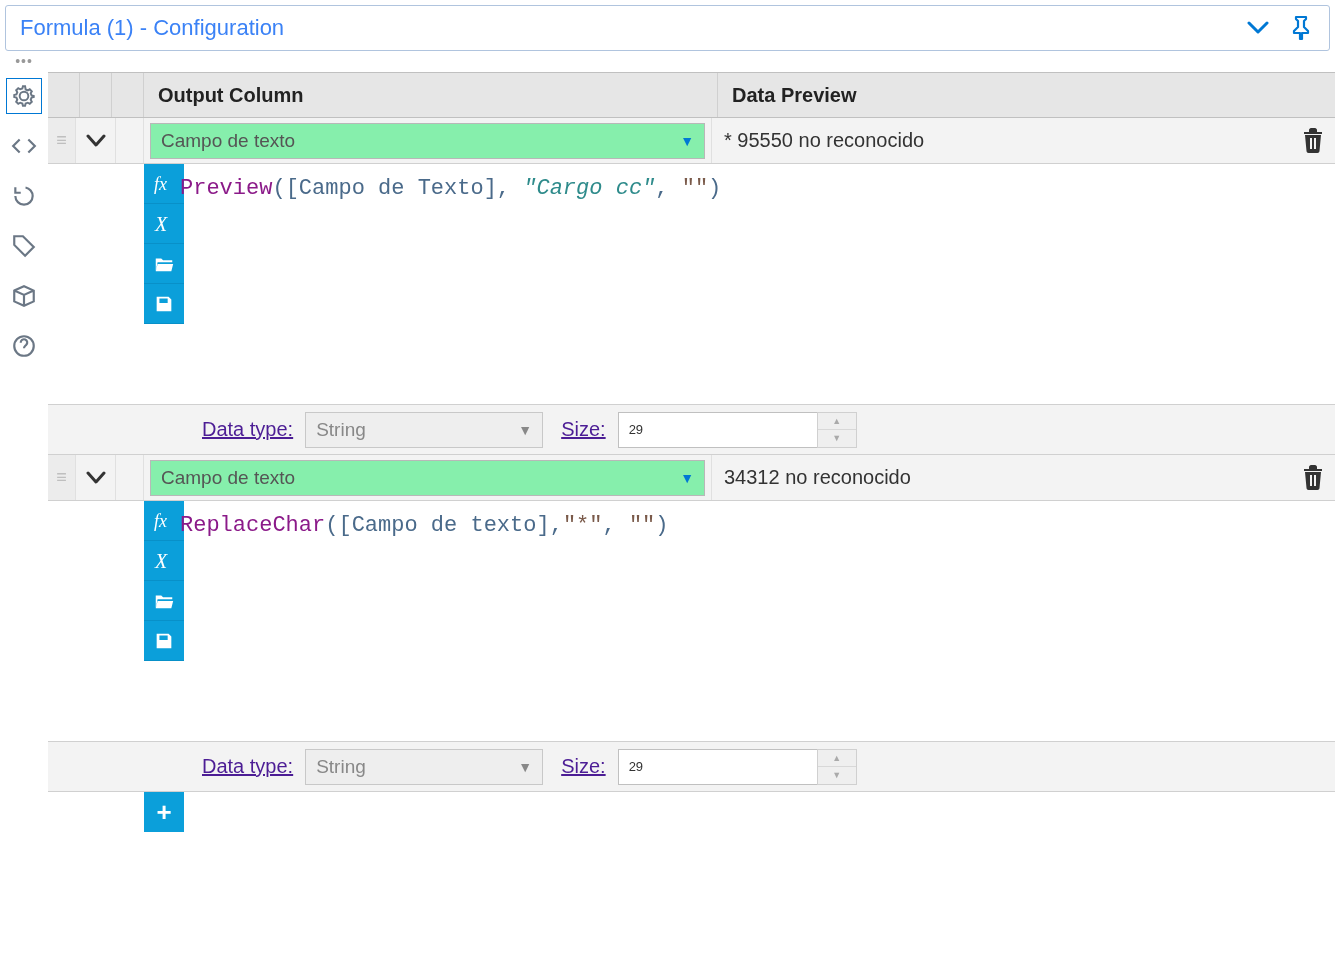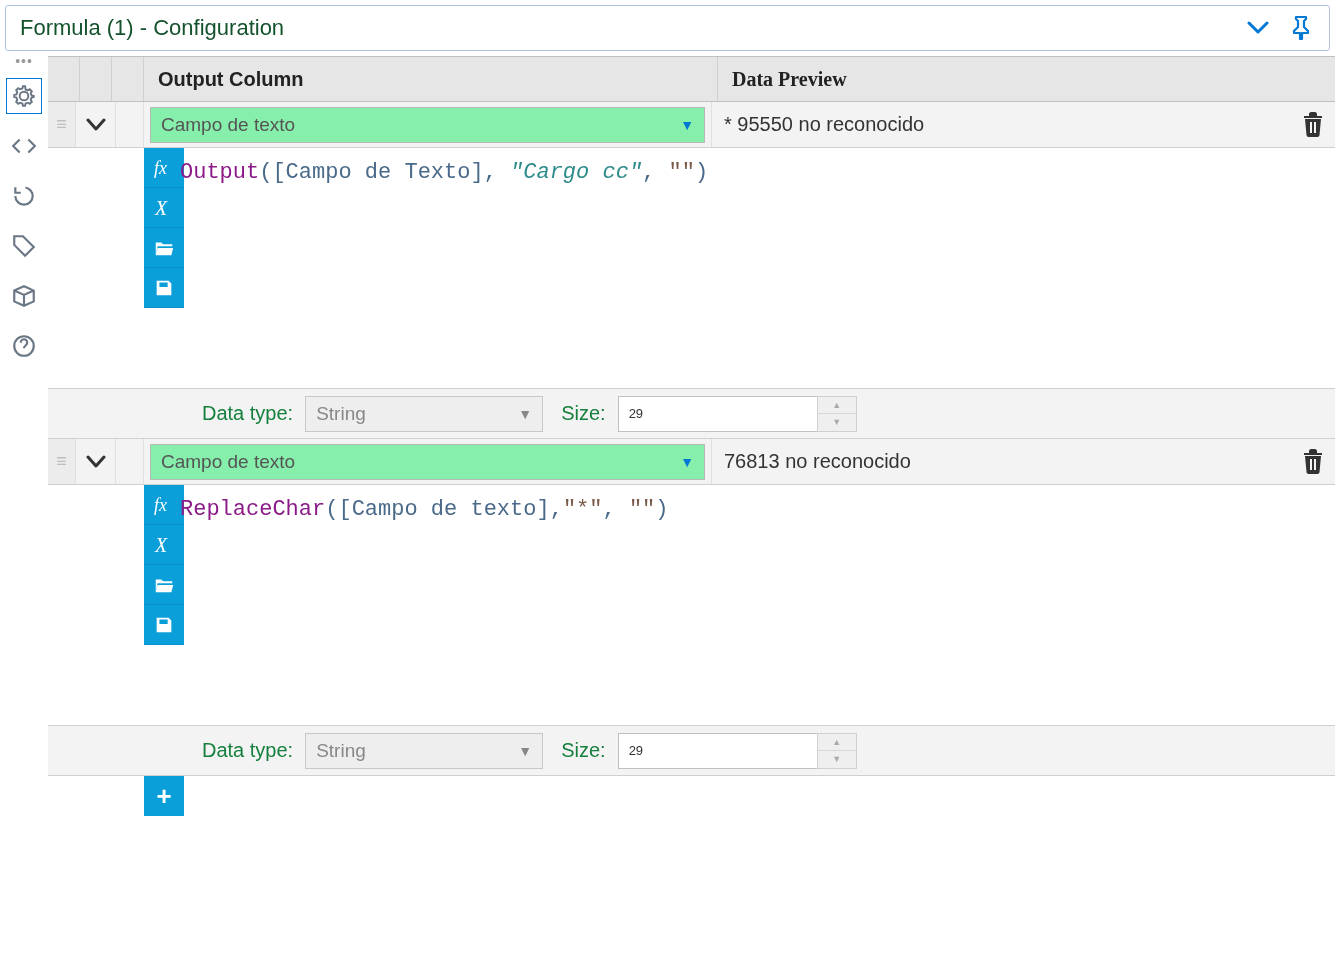--- a/index.html
+++ b/index.html
@@ -23,7 +23,7 @@
     background: #fff;
   }
   .panel-title {
-    color: #14532d;
+    color: #3b82f6;
     font-size: 22px;
     font-weight: 400;
   }

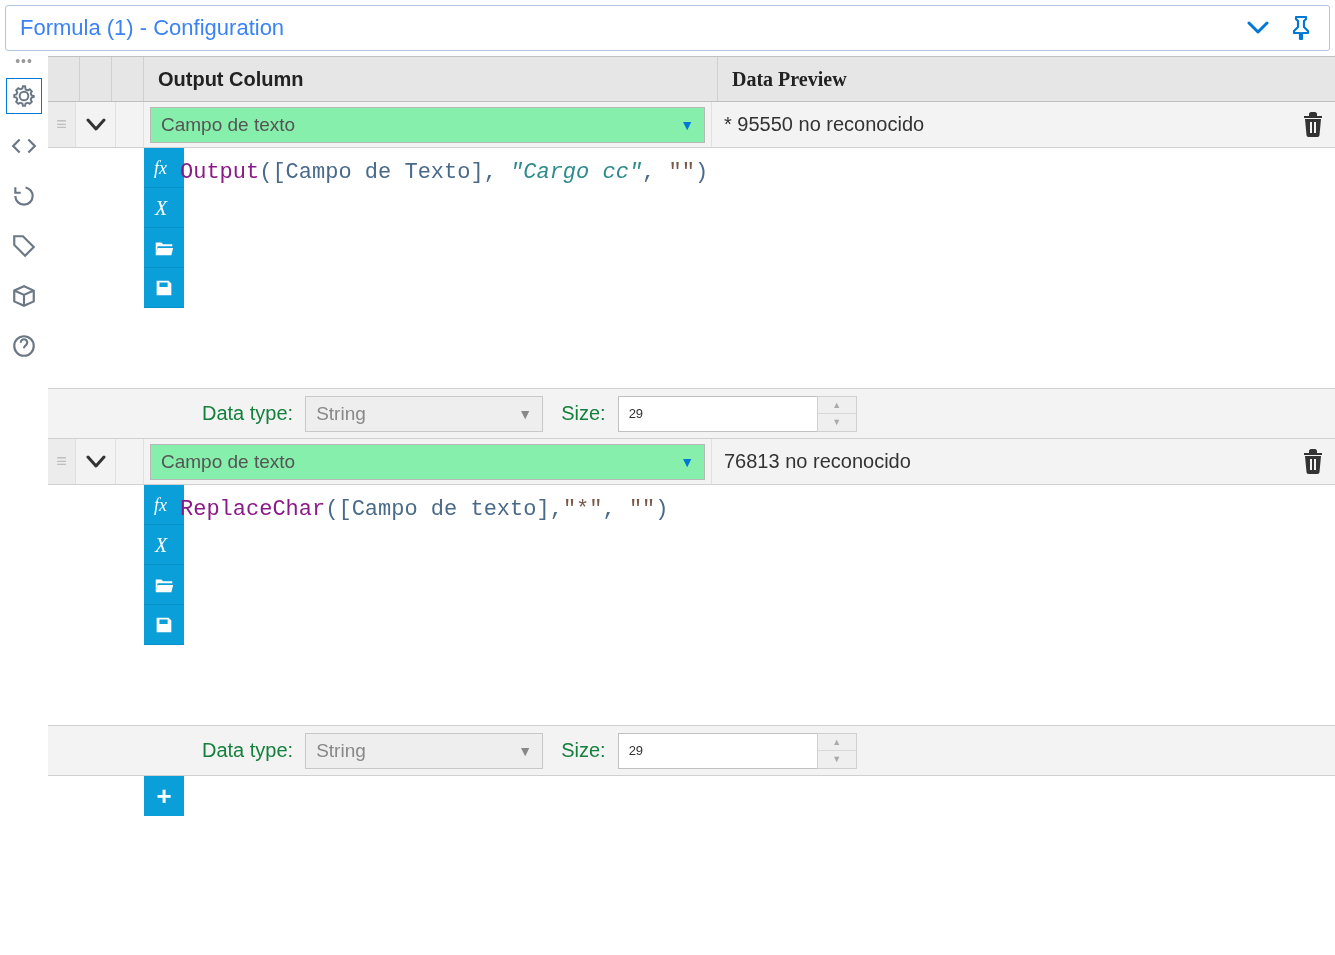--- a/index.html
+++ b/index.html
@@ -74,6 +74,7 @@
     border-bottom: 1px solid #c0c0c0;
     height: 46px;
     align-items: stretch;
+    margin-top: 16px;
   }
   .gh-spacer {
     width: 96px;

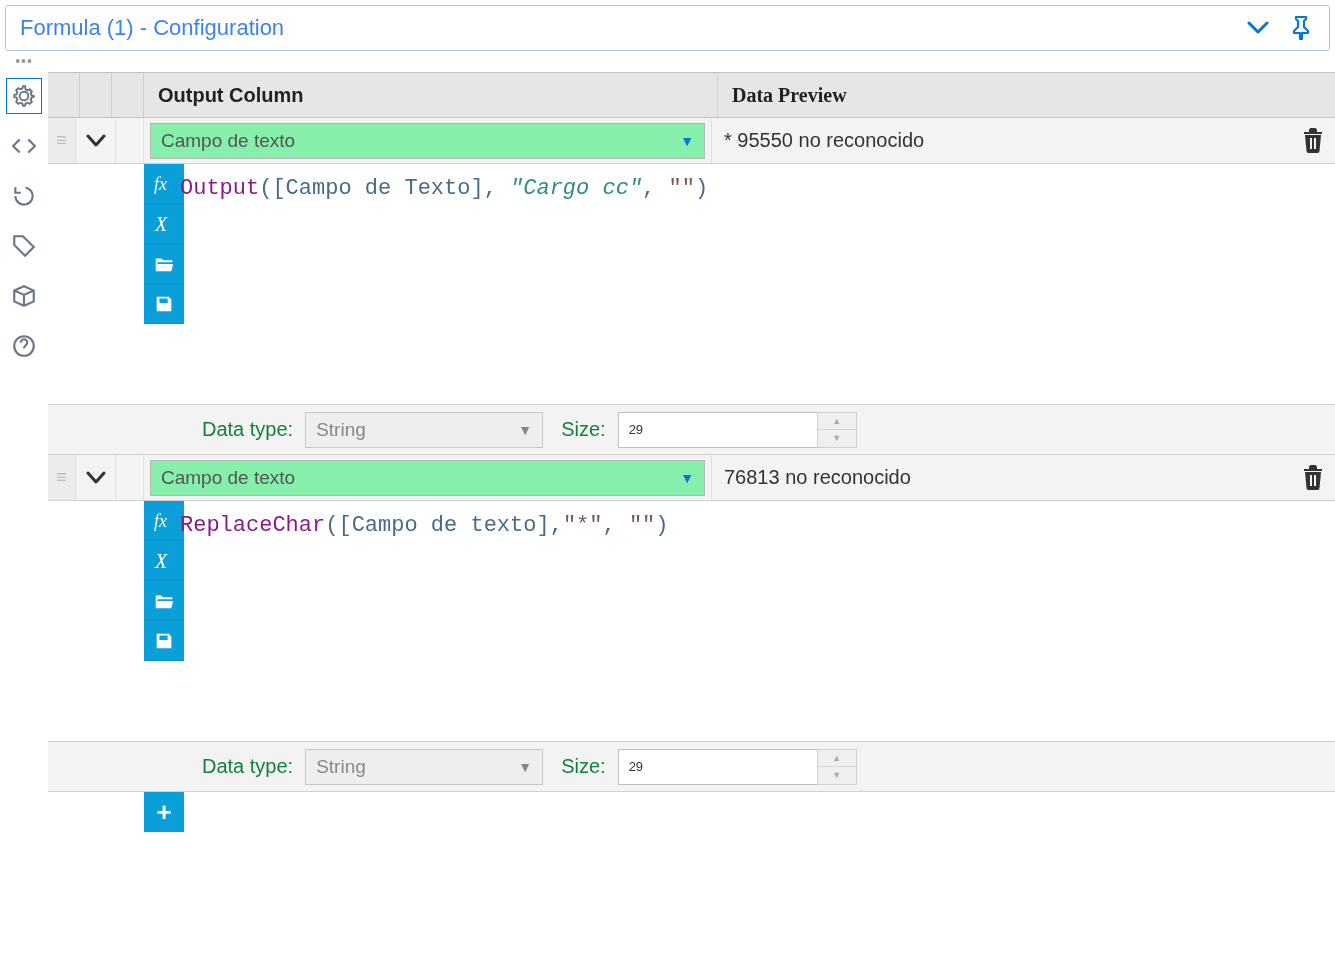--- a/index.html
+++ b/index.html
@@ -94,7 +94,7 @@
     color: #222;
     border-right: 1px solid #d0d0d0;
   }
-  .gh-col.preview { border-right: none; font-family: Liberation Serif, serif; }
+  .gh-col.preview { border-right: none; }
   .gh-trash-spacer {
     width: 44px;
     background: #e6e6e6;

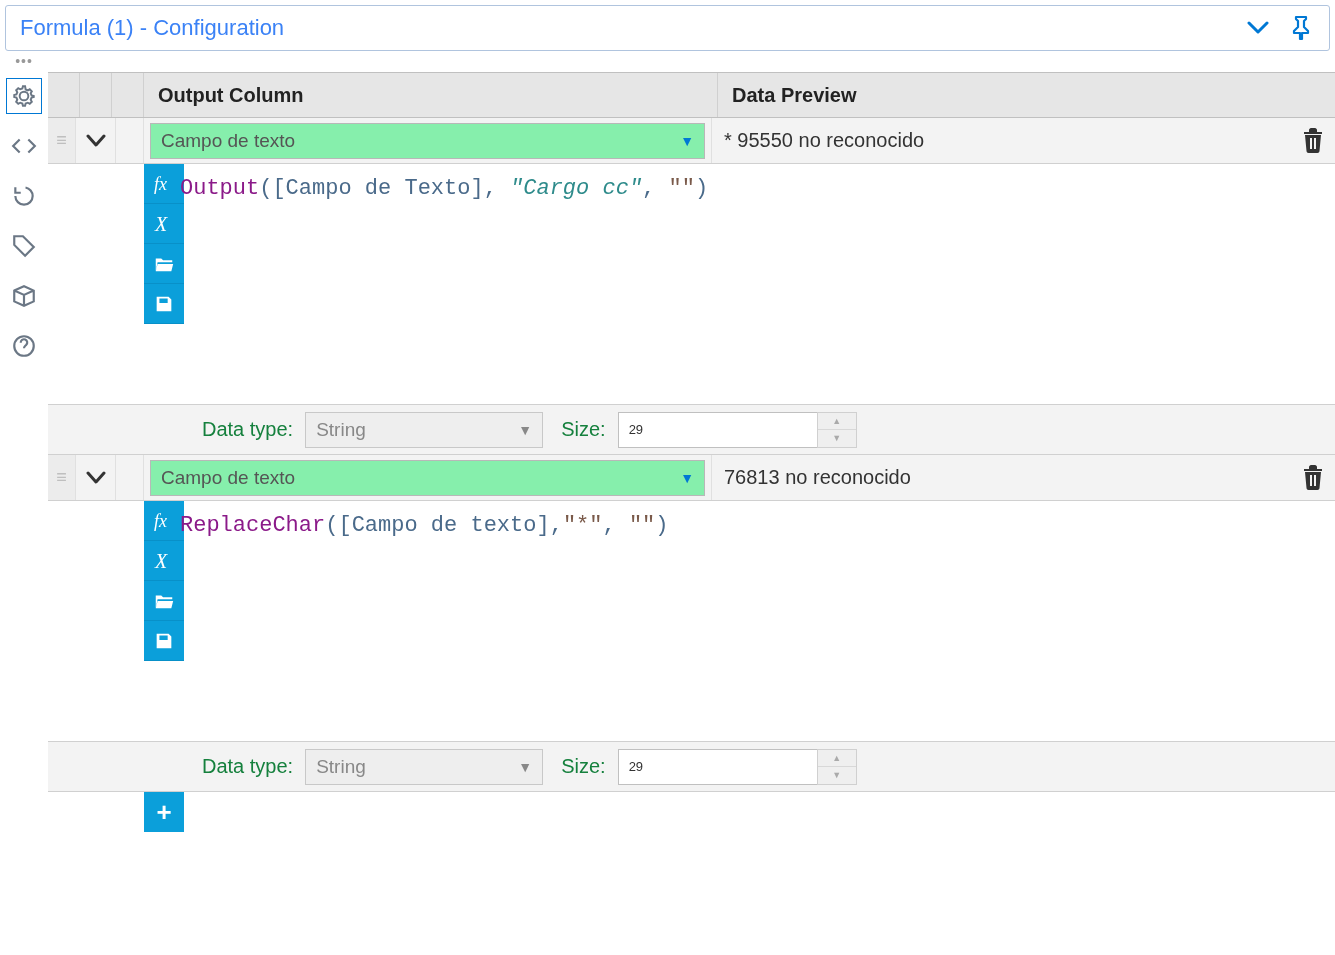--- a/index.html
+++ b/index.html
@@ -397,7 +397,7 @@
               </svg>
           </div>
         </div>
-        <div class="formula-text"><span class="fn">Output</span><span class="br">(</span><span class="br">[Campo de Texto]</span><span class="br">, </span><span class="str-it">"Cargo cc"</span><span class="br">, </span><span class="str">""</span><span class="br">)</span></div>
+        <div class="formula-text"><span class="fn">Preview</span><span class="br">(</span><span class="br">[Campo de Texto]</span><span class="br">, </span><span class="str-it">"Cargo cc"</span><span class="br">, </span><span class="str">""</span><span class="br">)</span></div>
       </div>
       <div class="footer-row">
         <div class="footer-pad"></div>

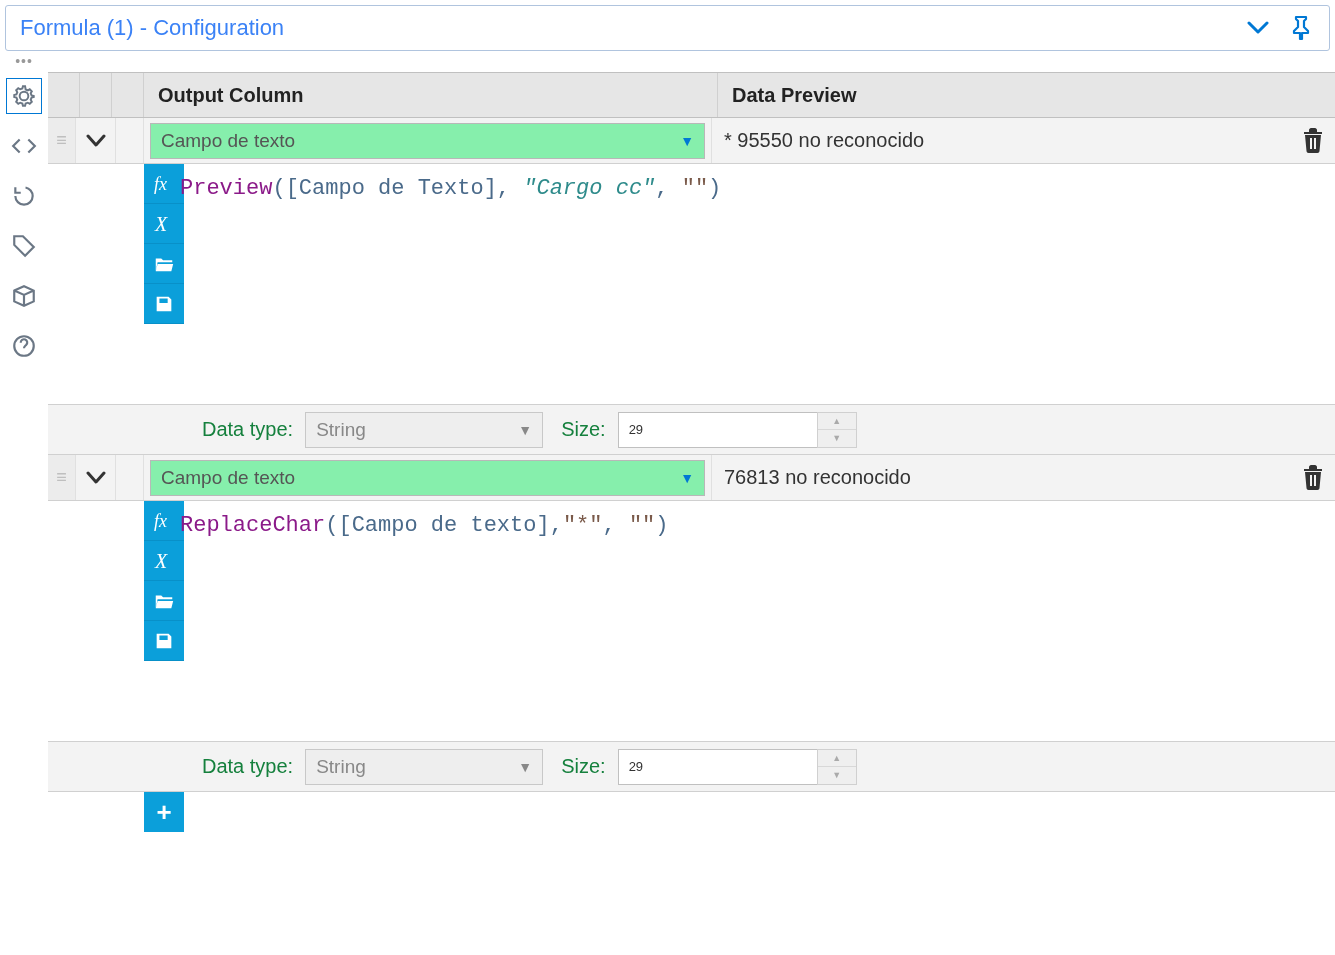--- a/index.html
+++ b/index.html
@@ -218,8 +218,9 @@
   .footer-pad { width:136px; }
   .footer-label {
     font-size:20px;
-    color:#15803d;
+    color:#4c1d95;
     padding: 0 12px 0 18px;
+    text-decoration: underline;
   }
   .footer-combo {
     width:238px;

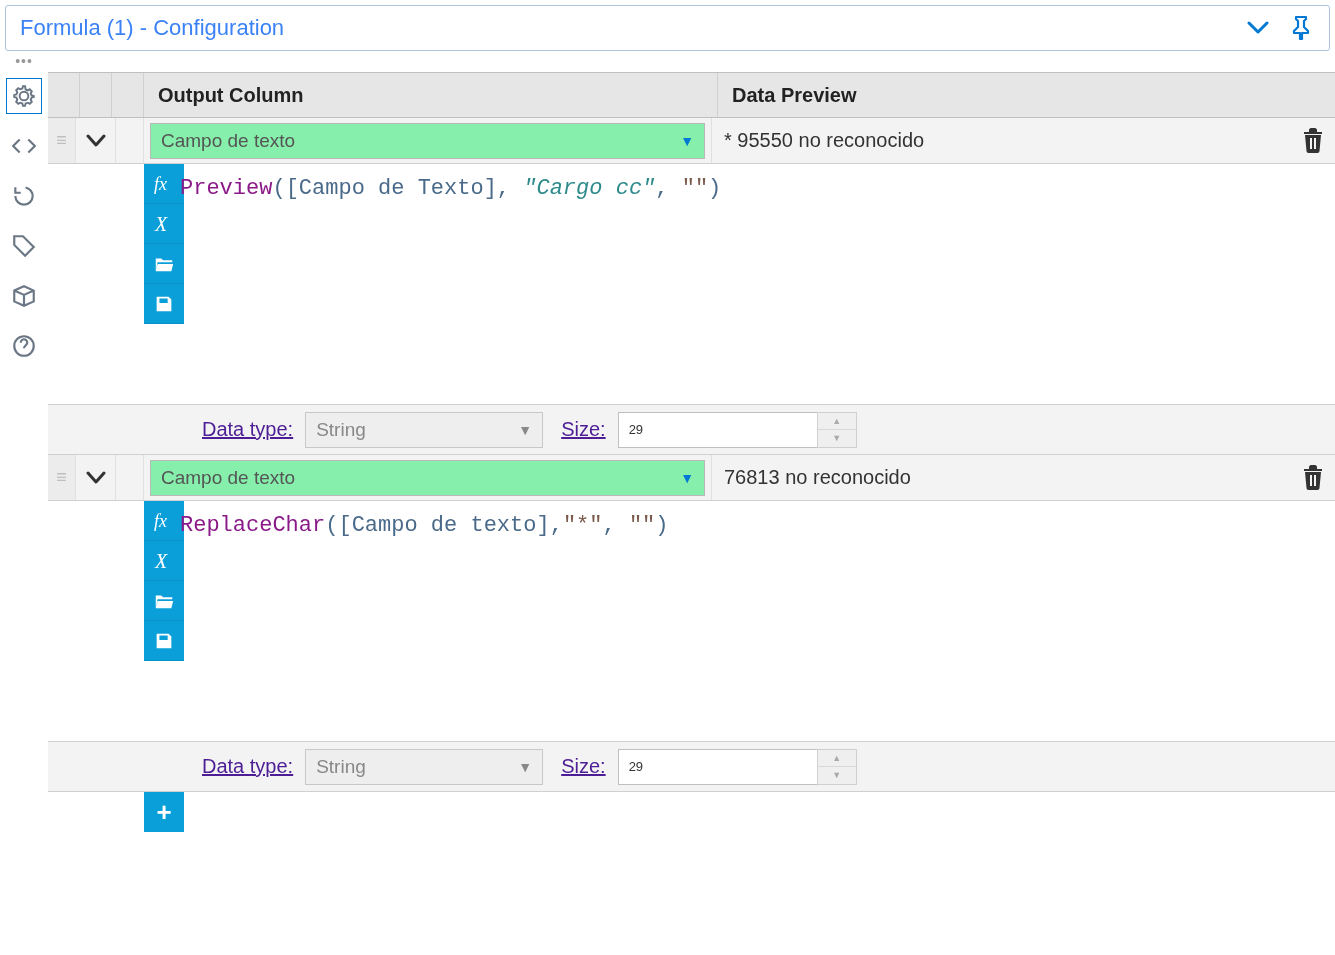--- a/index.html
+++ b/index.html
@@ -431,7 +431,7 @@
             <span class="tri">▼</span>
           </div>
         </div>
-        <div class="preview-cell">76813 no reconocido</div>
+        <div class="preview-cell">34312 no reconocido</div>
         <div class="trash-cell">
           <svg width="24" height="26" viewBox="0 0 24 26">
               <path fill="#333" d="M4 7h16l-1.5 16c-.1 1-.9 2-2 2H7.5c-1.1 0-1.9-1-2-2L4 7zm5 3v11h2V10H9zm4 0v11h2V10h-2zM8 4V2c0-1 1-2 2-2h4c1 0 2 1 2 2v2h5v2H3V4h5z"></path>

